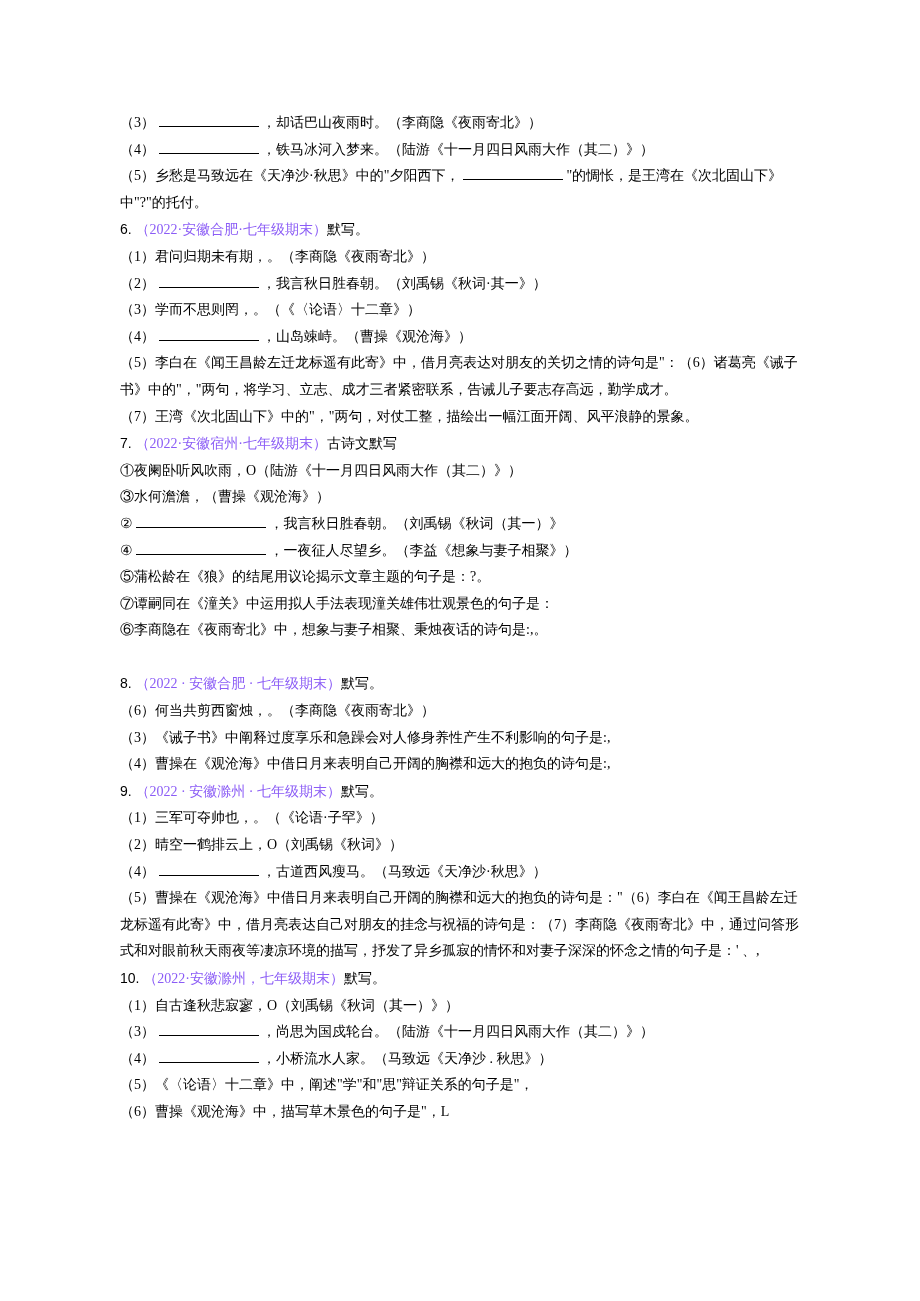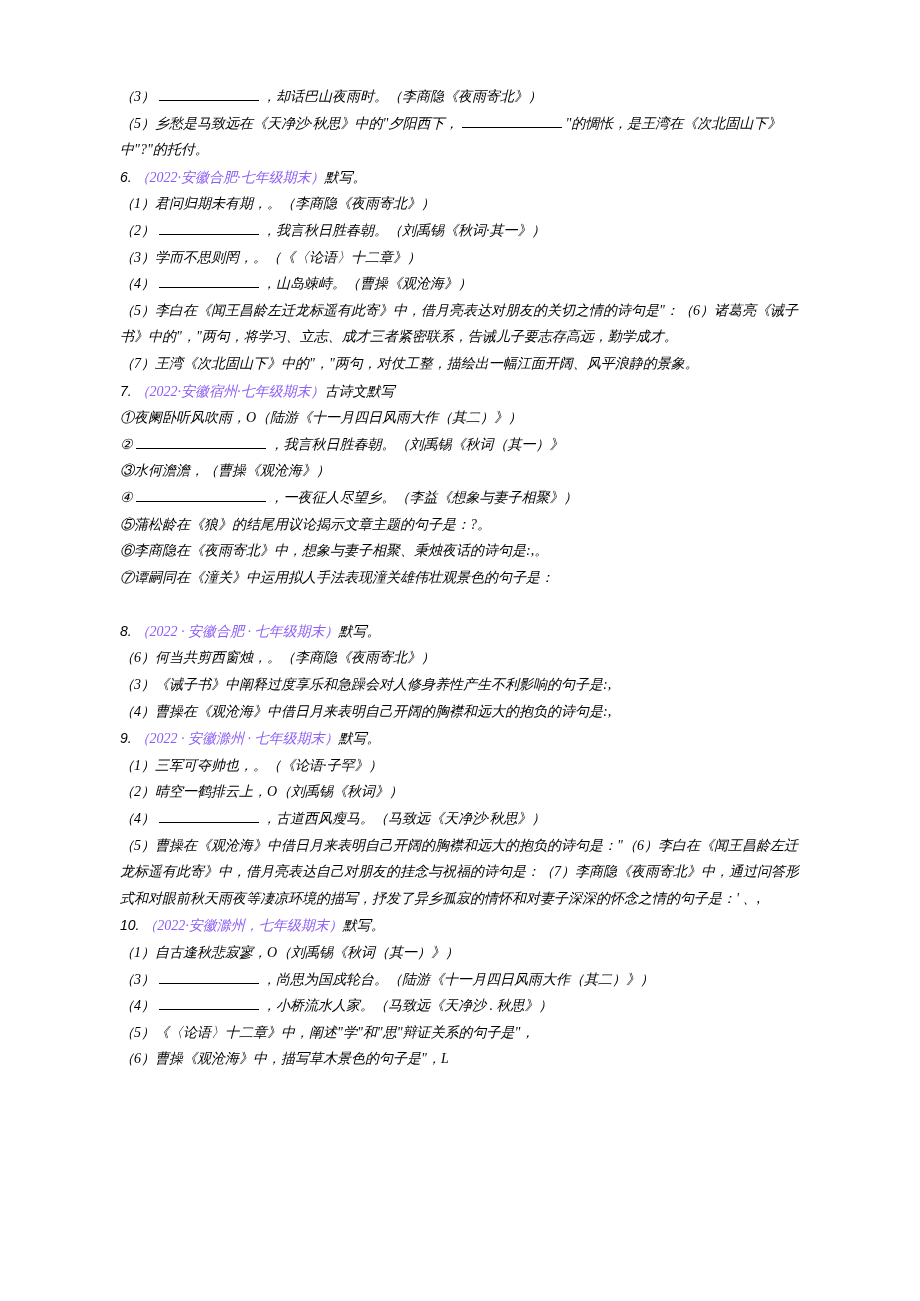--- a/index.html
+++ b/index.html
@@ -14,9 +14,8 @@
   .page {
     width: 920px;
     min-height: 1301px;
-    padding: 84px 120px 60px 120px;
+    padding: 110px 120px 60px 120px;
     box-sizing: border-box;
-    font-style: italic;
   }
   .red {
     color: #8b5cf6;

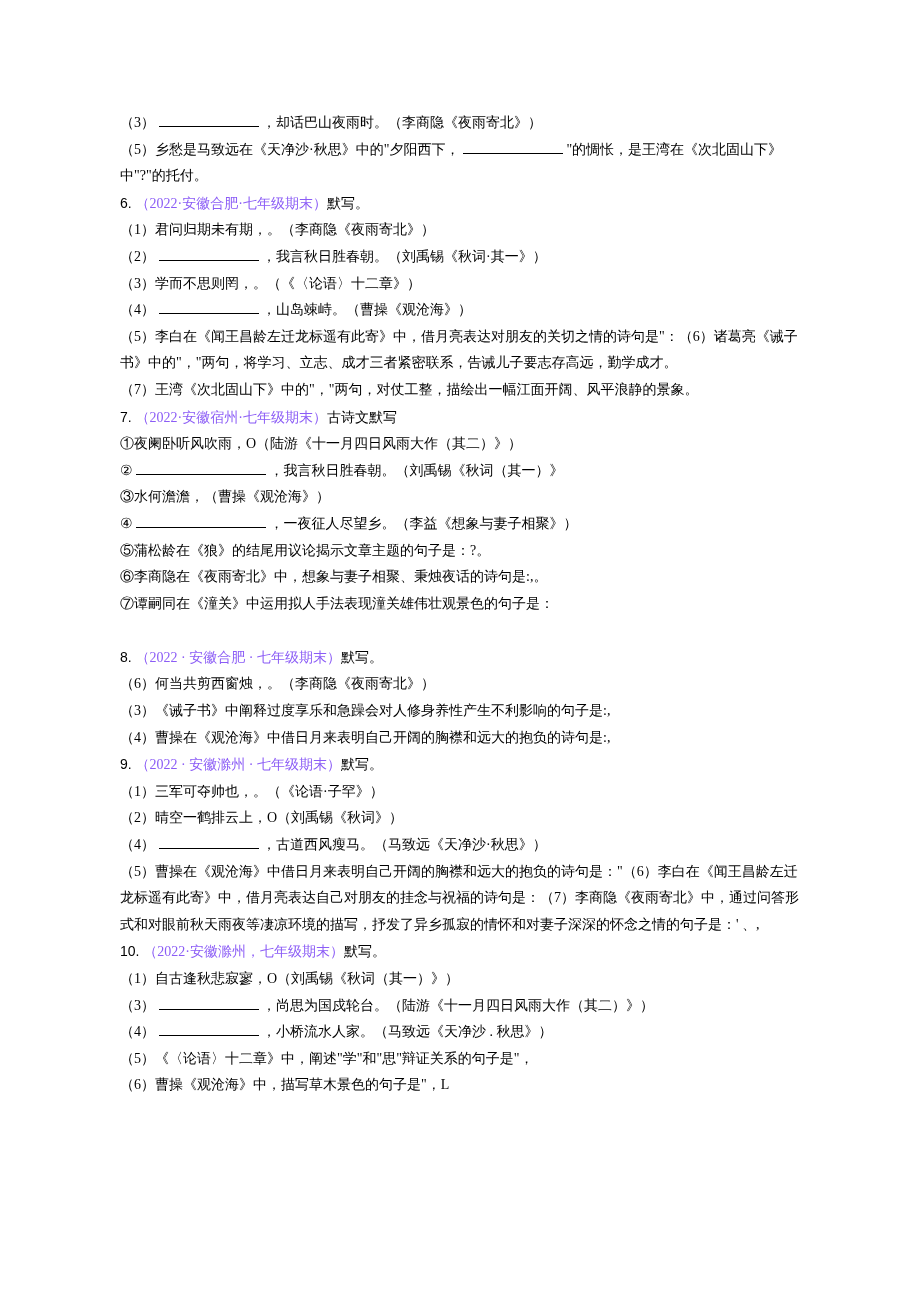--- a/index.html
+++ b/index.html
@@ -44,6 +44,11 @@
     <span>（3）</span>
     <span class="blank"></span>
     <span>，却话巴山夜雨时。（李商隐《夜雨寄北》）</span>
+  </p>
+  <p>
+    <span>（4）</span>
+    <span class="blank"></span>
+    <span>，铁马冰河入梦来。（陆游《十一月四日风雨大作（其二）》）</span>
   </p>
   <p>
     <span>（5）乡愁是马致远在《天净沙·秋思》中的"夕阳西下，</span>

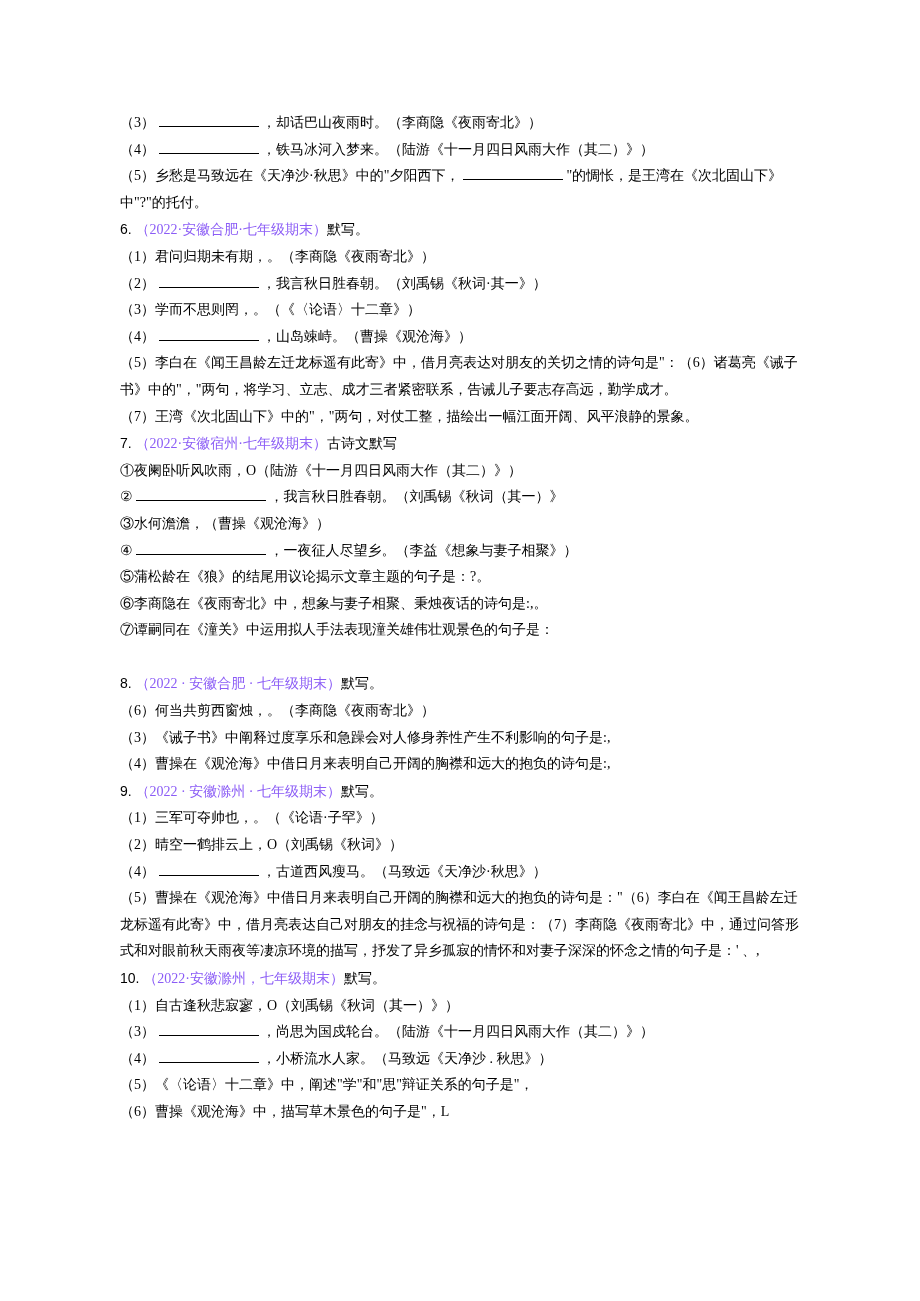--- a/index.html
+++ b/index.html
@@ -78,12 +78,12 @@
     <span class="num">7. </span><span class="red">（2022·安徽宿州·七年级期末）</span><span>古诗文默写</span>
   </p>
   <p>①夜阑卧听风吹雨，O（陆游《十一月四日风雨大作（其二）》）</p>
+  <p>③水何澹澹，（曹操《观沧海》）</p>
   <p>
     <span>②</span>
     <span class="blank" style="min-width:130px"></span>
     <span>，我言秋日胜春朝。（刘禹锡《秋词（其一）》</span>
   </p>
-  <p>③水何澹澹，（曹操《观沧海》）</p>
   <p>
     <span>④</span>
     <span class="blank" style="min-width:130px"></span>

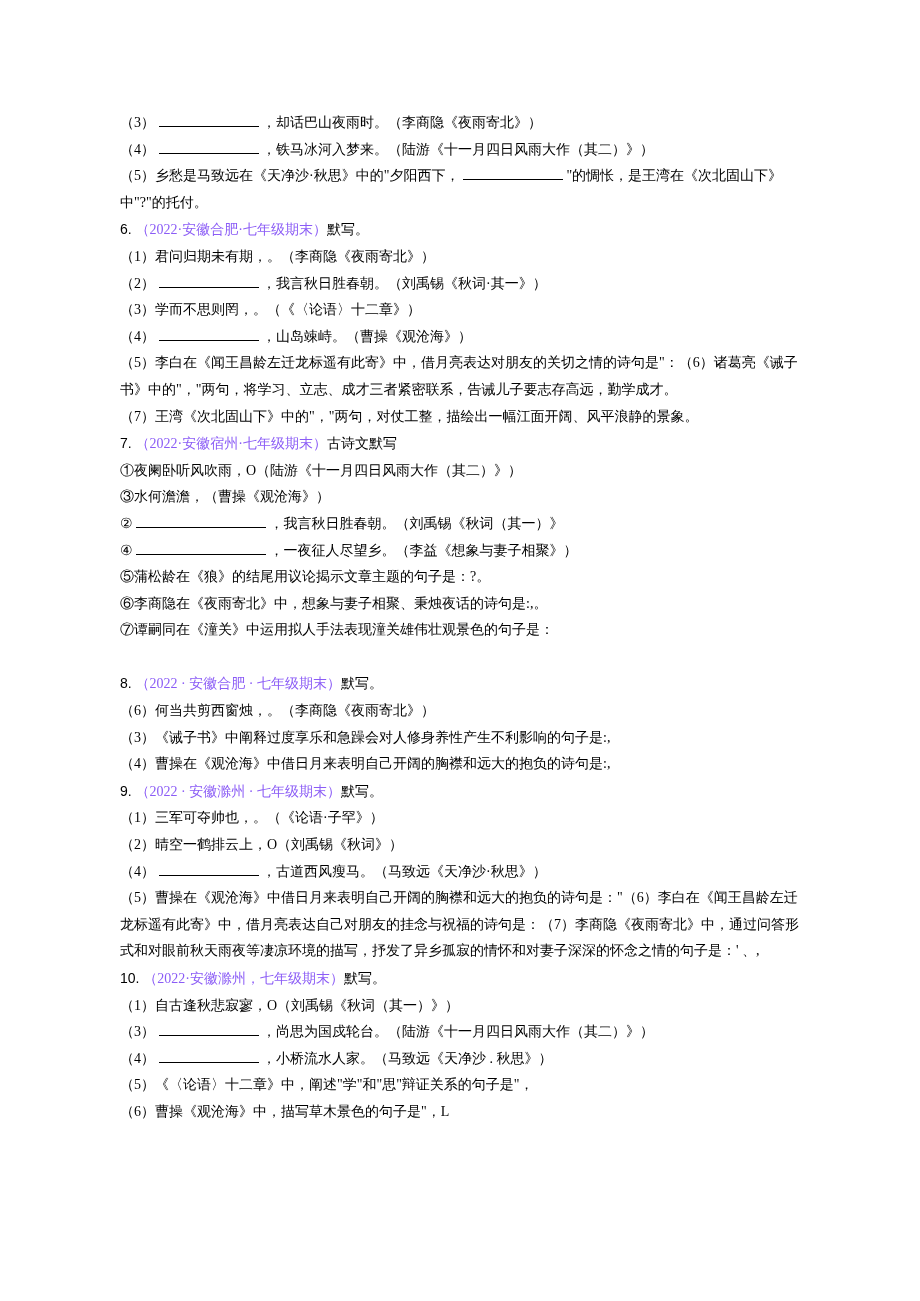--- a/index.html
+++ b/index.html
@@ -90,8 +90,8 @@
     <span>，一夜征人尽望乡。（李益《想象与妻子相聚》）</span>
   </p>
   <p>⑤蒲松龄在《狼》的结尾用议论揭示文章主题的句子是：?。</p>
+  <p>⑦谭嗣同在《潼关》中运用拟人手法表现潼关雄伟壮观景色的句子是：</p>
   <p>⑥李商隐在《夜雨寄北》中，想象与妻子相聚、秉烛夜话的诗句是:,。</p>
-  <p>⑦谭嗣同在《潼关》中运用拟人手法表现潼关雄伟壮观景色的句子是：</p>
 
   <p>&nbsp;</p>
 

